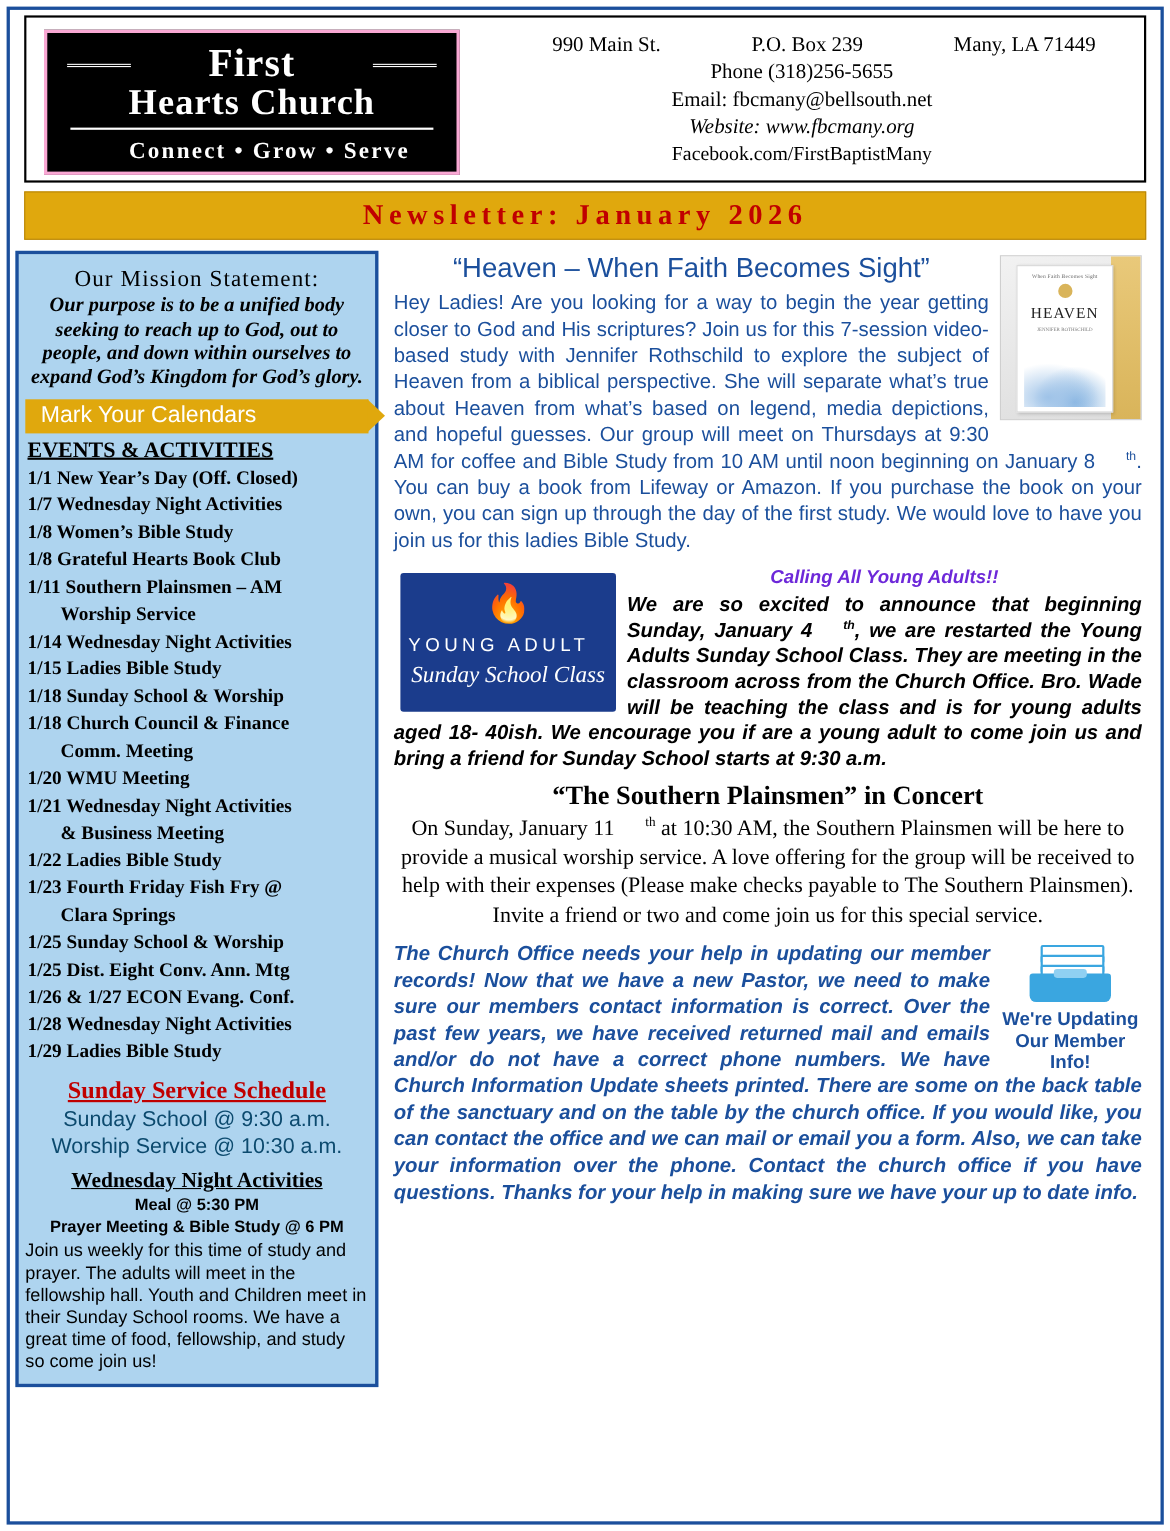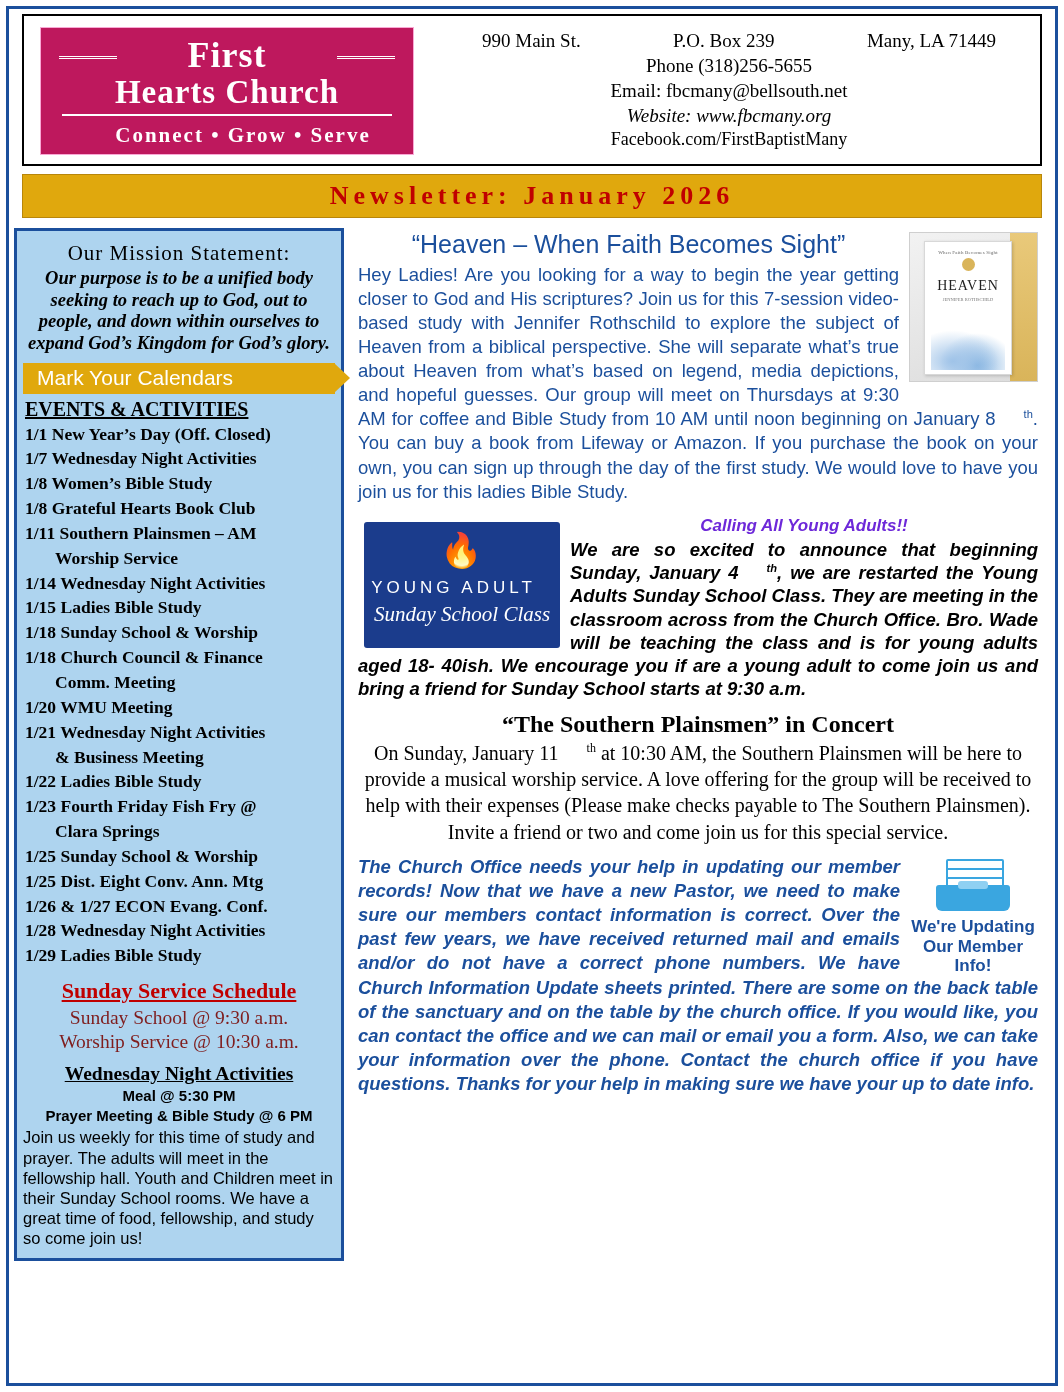--- a/index.html
+++ b/index.html
@@ -37,8 +37,8 @@
   .logo-box{
     position:absolute;left:16px;top:11px;
     width:372px;height:126px;
-    background:#be185d;
-    border:1px solid #f9a8d4;
+    background:#000000;
+    border:3px solid #f9a8d4;
     color:#fff;
     text-align:center;
   }

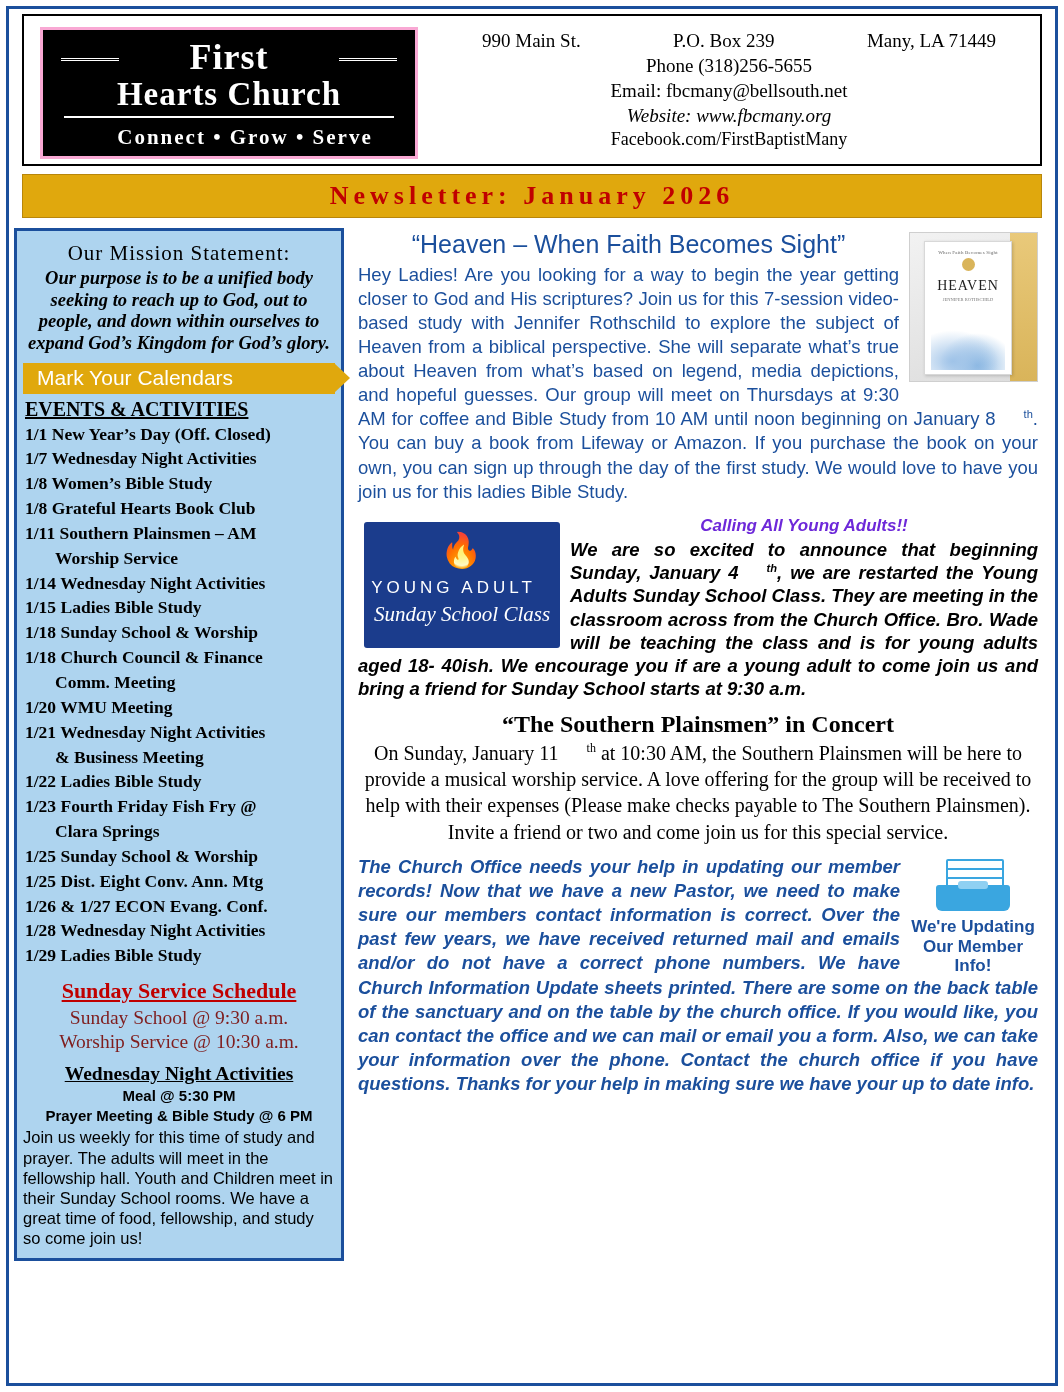--- a/index.html
+++ b/index.html
@@ -82,7 +82,7 @@
     line-height:1.32;
   }
   .contact .addr{display:flex;justify-content:space-between;padding:0 34px 0 54px;}
-  .contact .addr span{white-space:nowrap;}
+  .contact .addr span{white-space:nowrap;margin-left:20px;}
   .contact .site{font-style:italic;}
   .contact .fb{font-size:18px;}
   

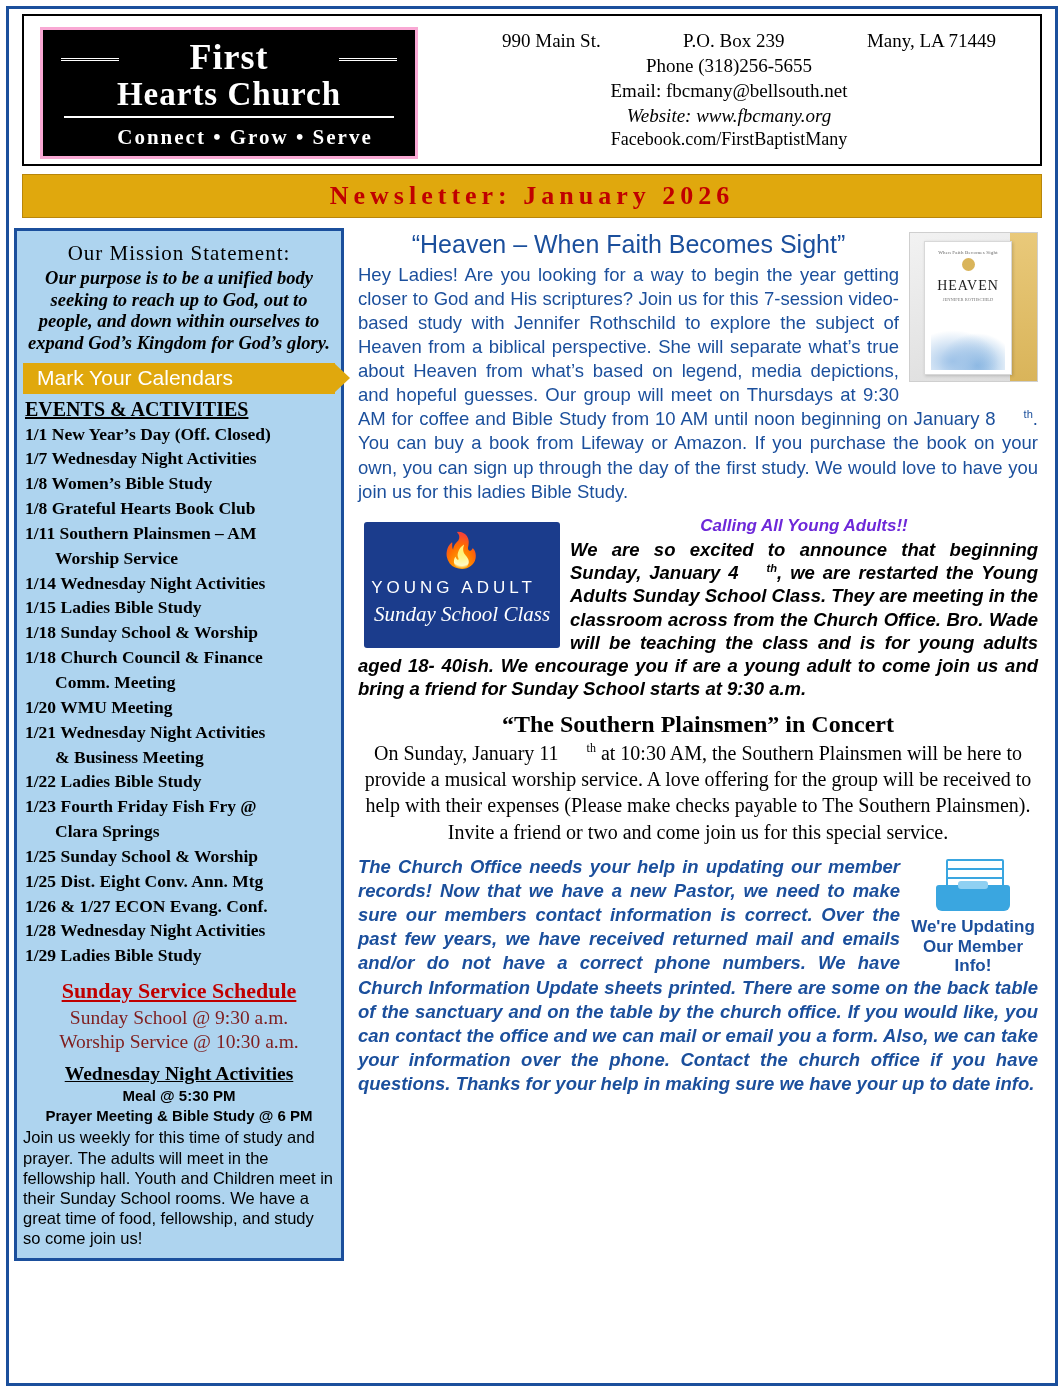--- a/index.html
+++ b/index.html
@@ -157,8 +157,8 @@
     text-decoration:underline;margin:10px 0 2px;
   }
   .sched-line{
-    text-align:center;color:#7f1d1d;font-size:19.5px;line-height:1.24;
-    font-family:Liberation Serif, serif;
+    text-align:center;color:#0c4a6e;font-size:19.5px;line-height:1.24;
+    font-family:Liberation Sans, sans-serif;
   }
   .wed-head{
     text-align:center;font-weight:bold;font-size:19.5px;text-decoration:underline;margin:9px 0 1px;

